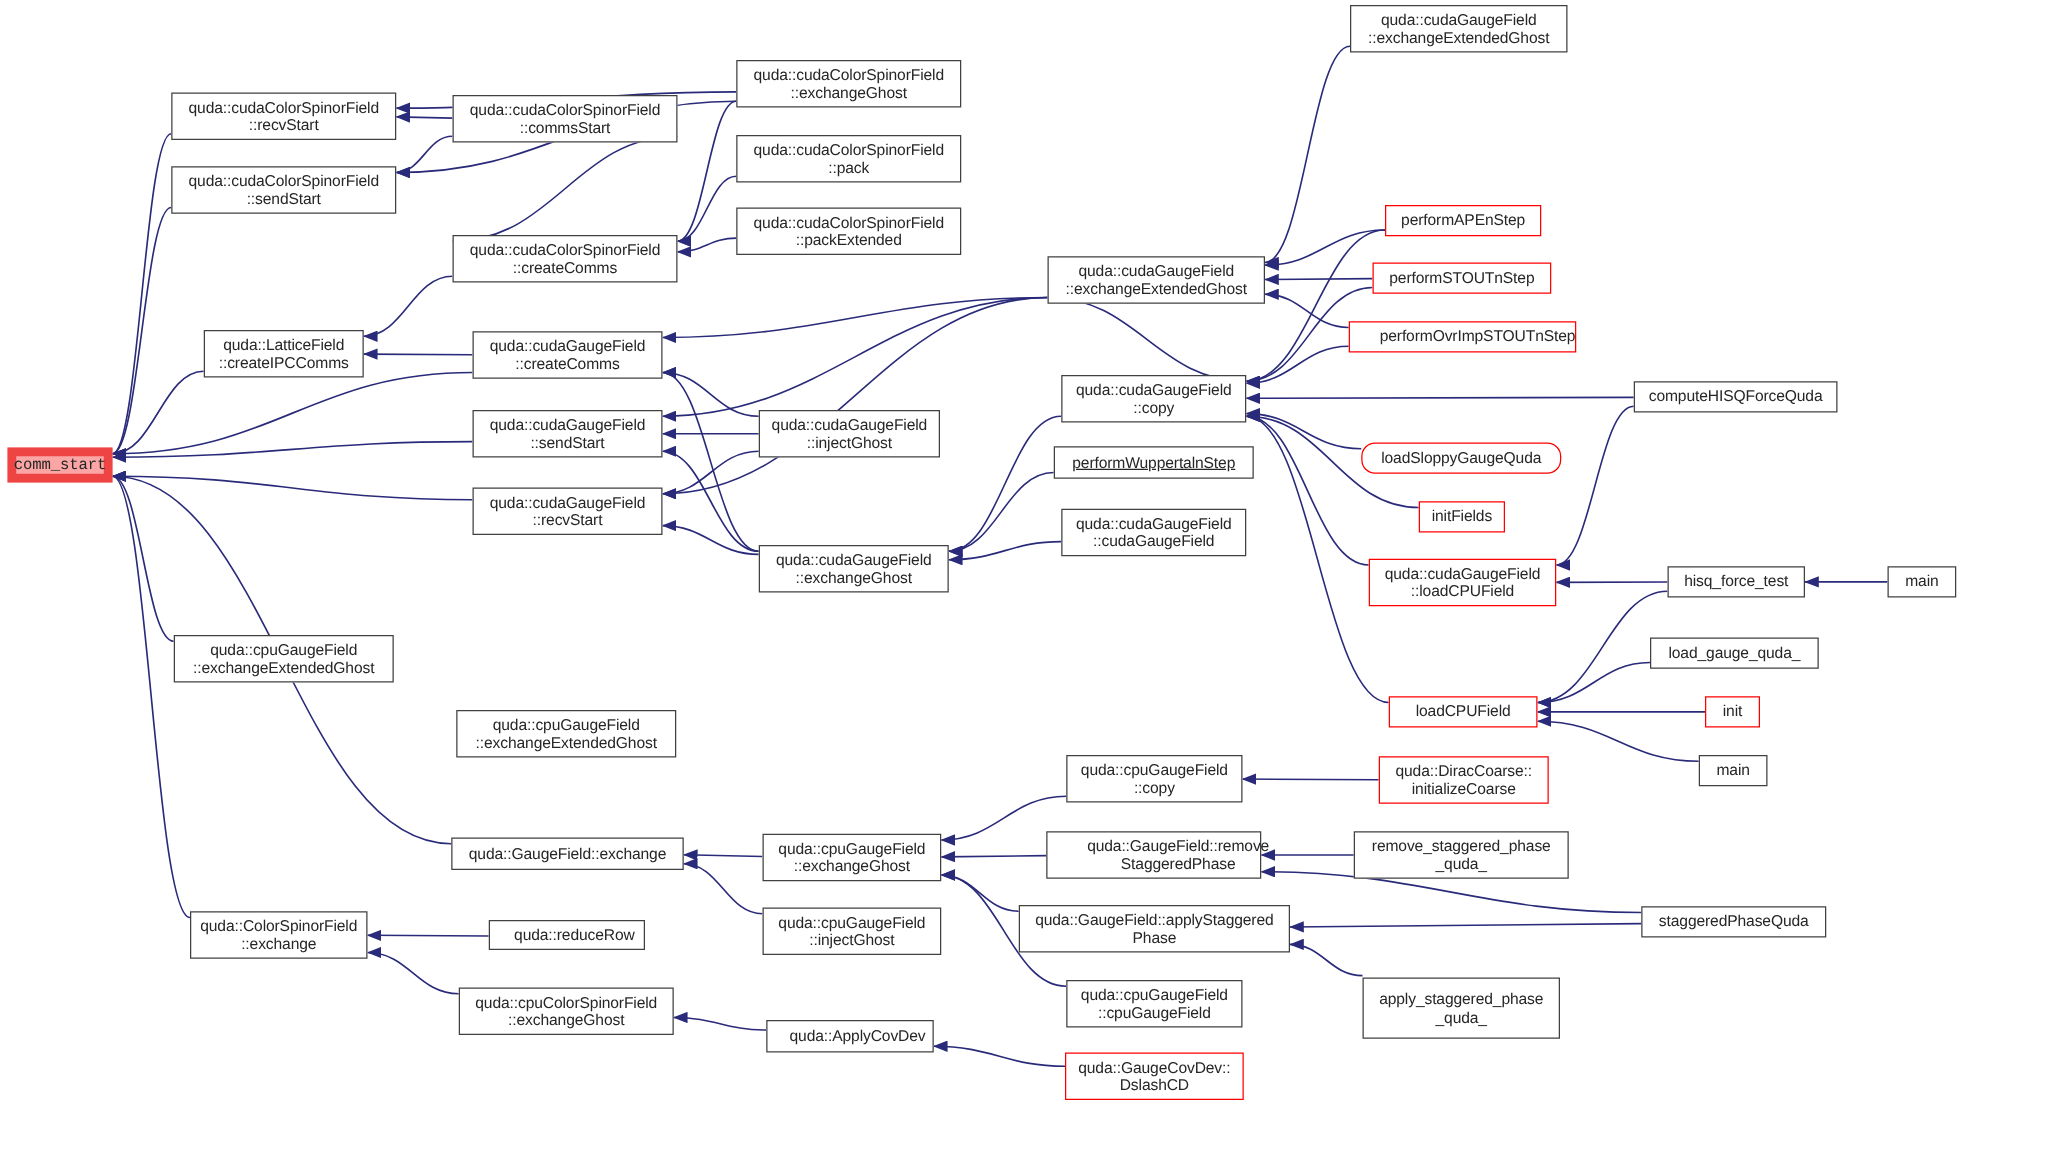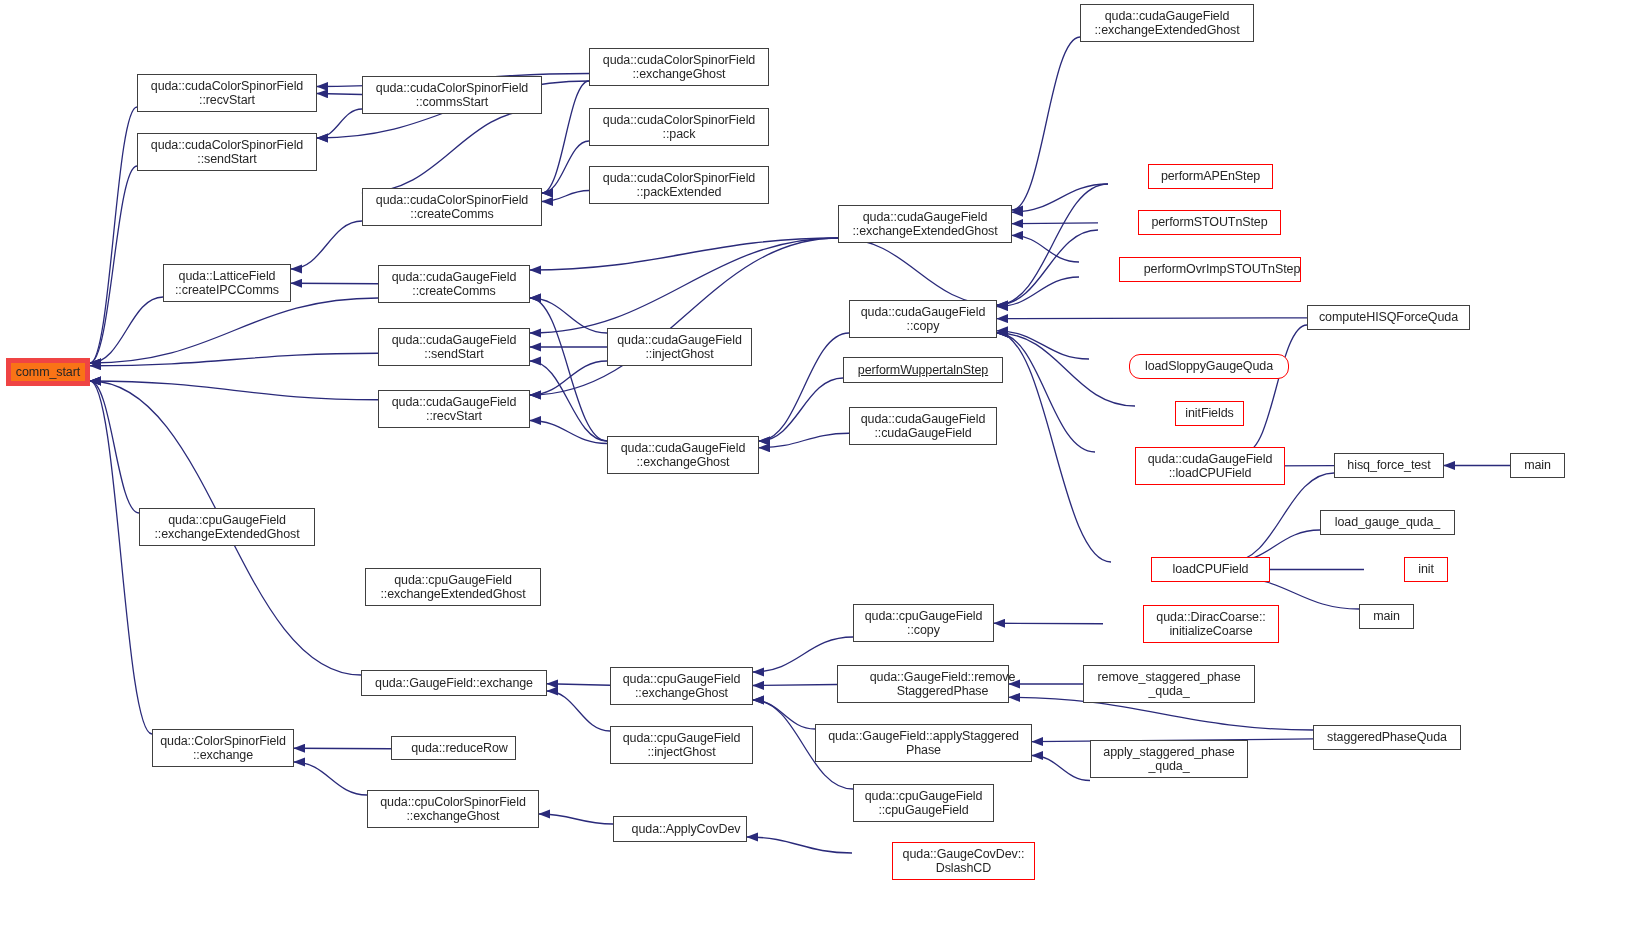--- a/index.html
+++ b/index.html
@@ -41,7 +41,6 @@
   }
   .node.red {
     border: 1px solid #ff0000;
-    margin-left: 40px;
   }
   .node.root {
     background: #f97316;

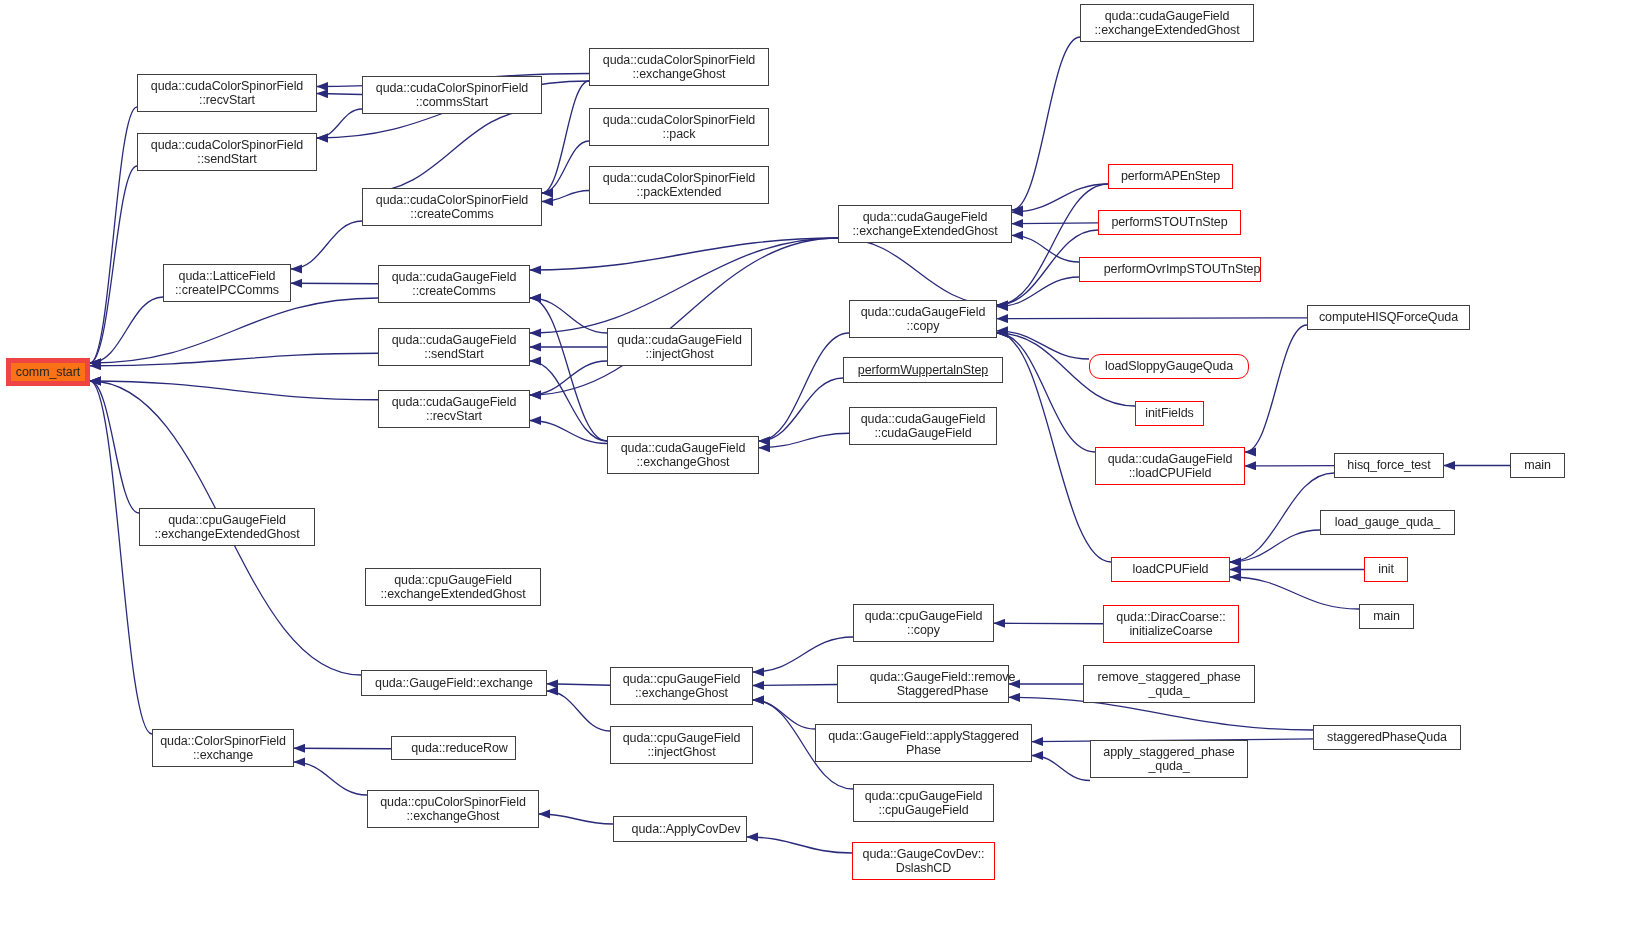--- a/index.html
+++ b/index.html
@@ -43,8 +43,9 @@
     border: 1px solid #ff0000;
   }
   .node.root {
-    background: #f97316;
-    border: 5px solid #ef4444;
+    background: #fca5a5;
+    border: 7px solid #ef4444;
+    font-family: Liberation Mono, monospace;
   }
 </style>
 </head>

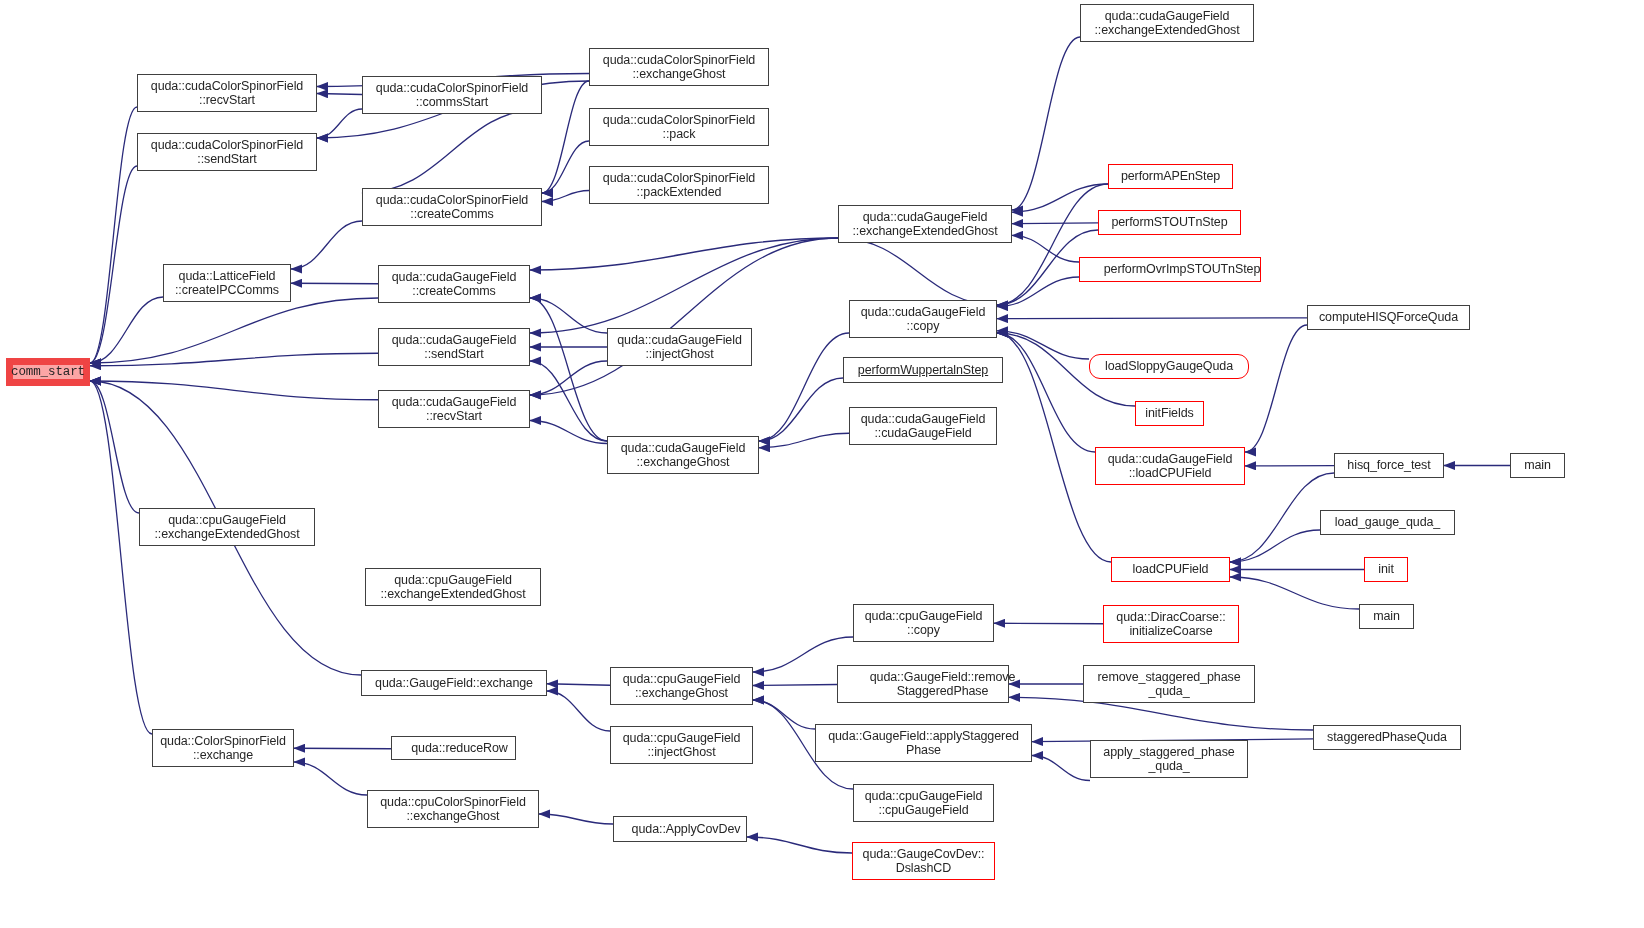--- a/index.html
+++ b/index.html
@@ -196,7 +196,7 @@
 initializeCoarse</div>
     <div class="node" style="left: 1083px; top: 665px; width: 172px; height: 38px;">remove_staggered_phase
 _quda_</div>
-    <div class="node" style="left: 1090px; top: 740px; width: 158px; height: 38px;">apply_staggered_phase
+    <div class="node" style="left: 1090px; top: 782px; width: 158px; height: 49px;">apply_staggered_phase
 _quda_</div>
     <div class="node" style="left: 1080px; top: 4px; width: 174px; height: 38px;">quda::cudaGaugeField
 ::exchangeExtendedGhost</div>

